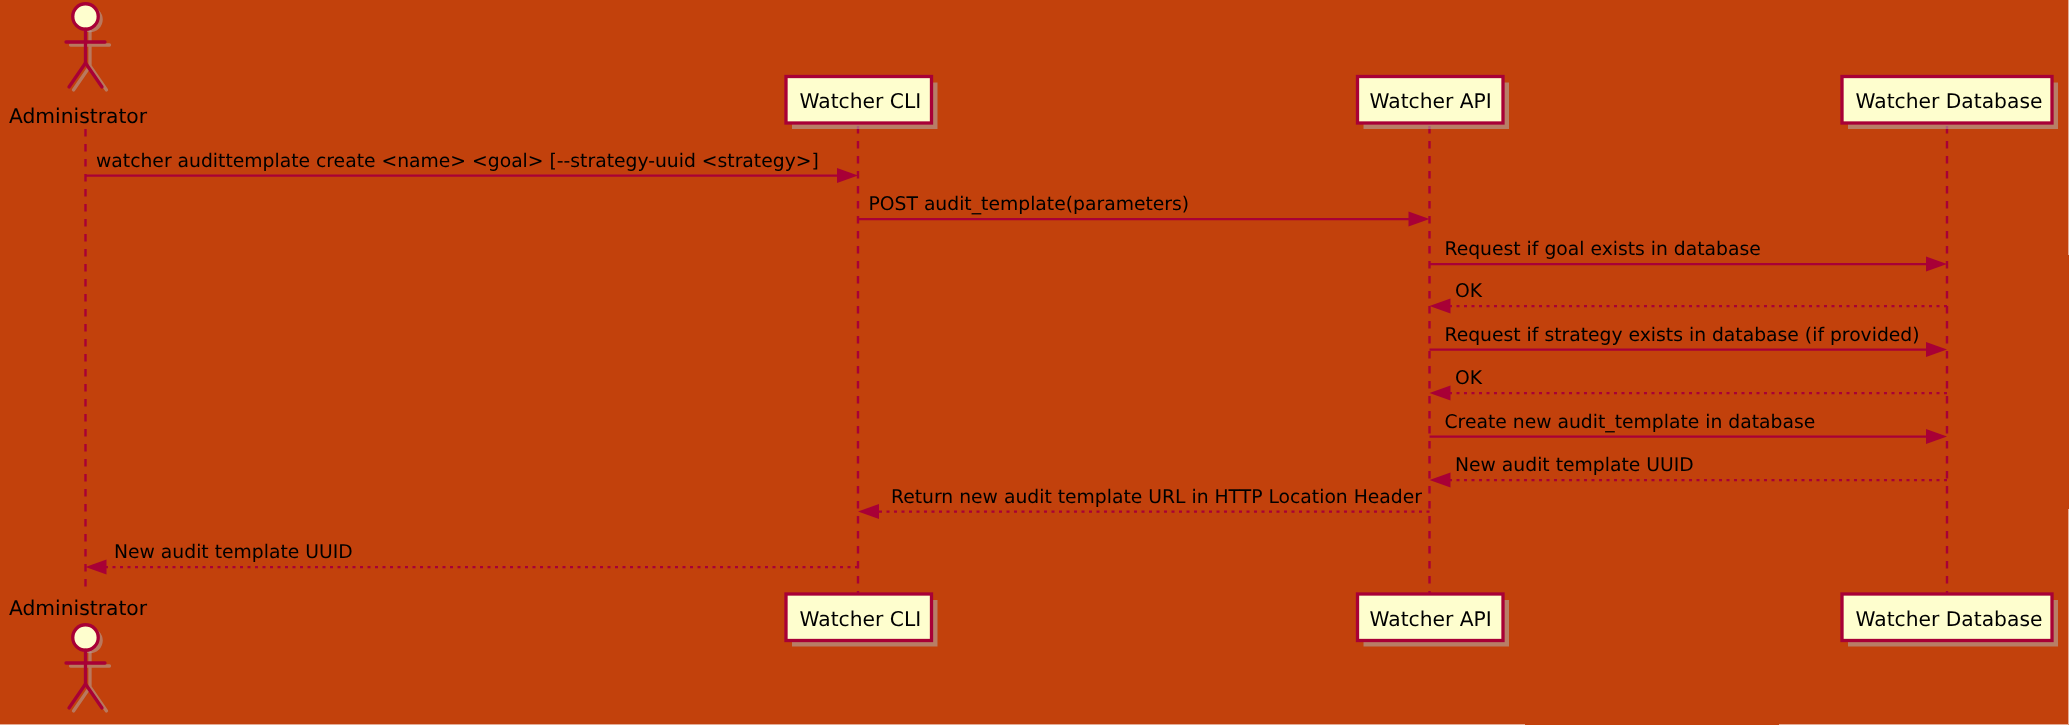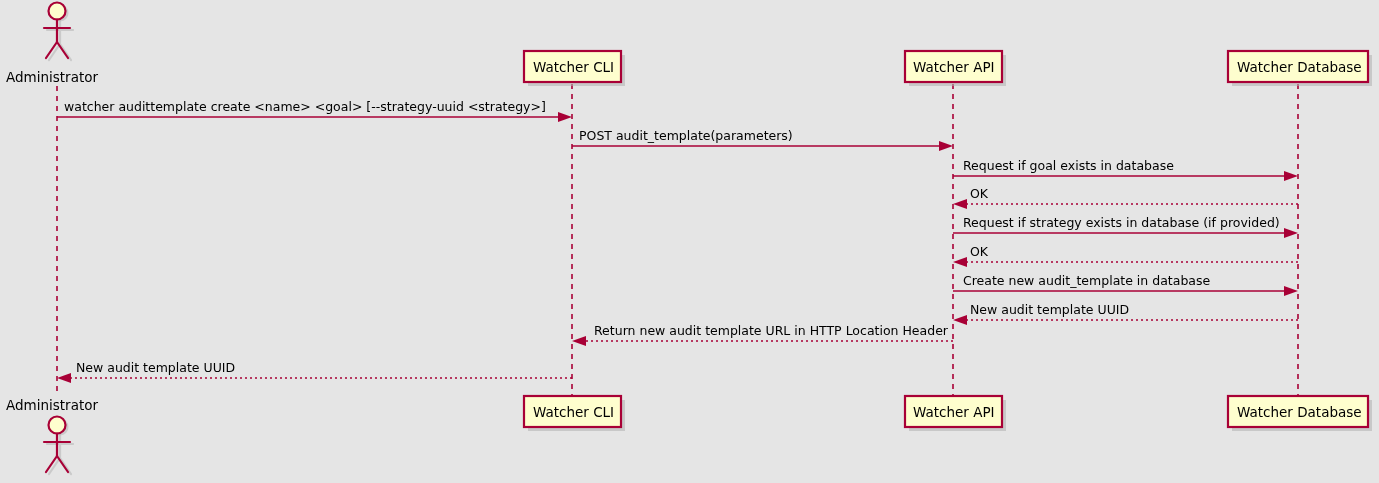--- a/index.html
+++ b/index.html
@@ -14,7 +14,7 @@
     position: relative;
     width: 1379px;
     height: 483px;
-    background: #e5e5e5;
+    background: #c2410c;
     overflow: hidden;
   }
   #diagram-svg {

